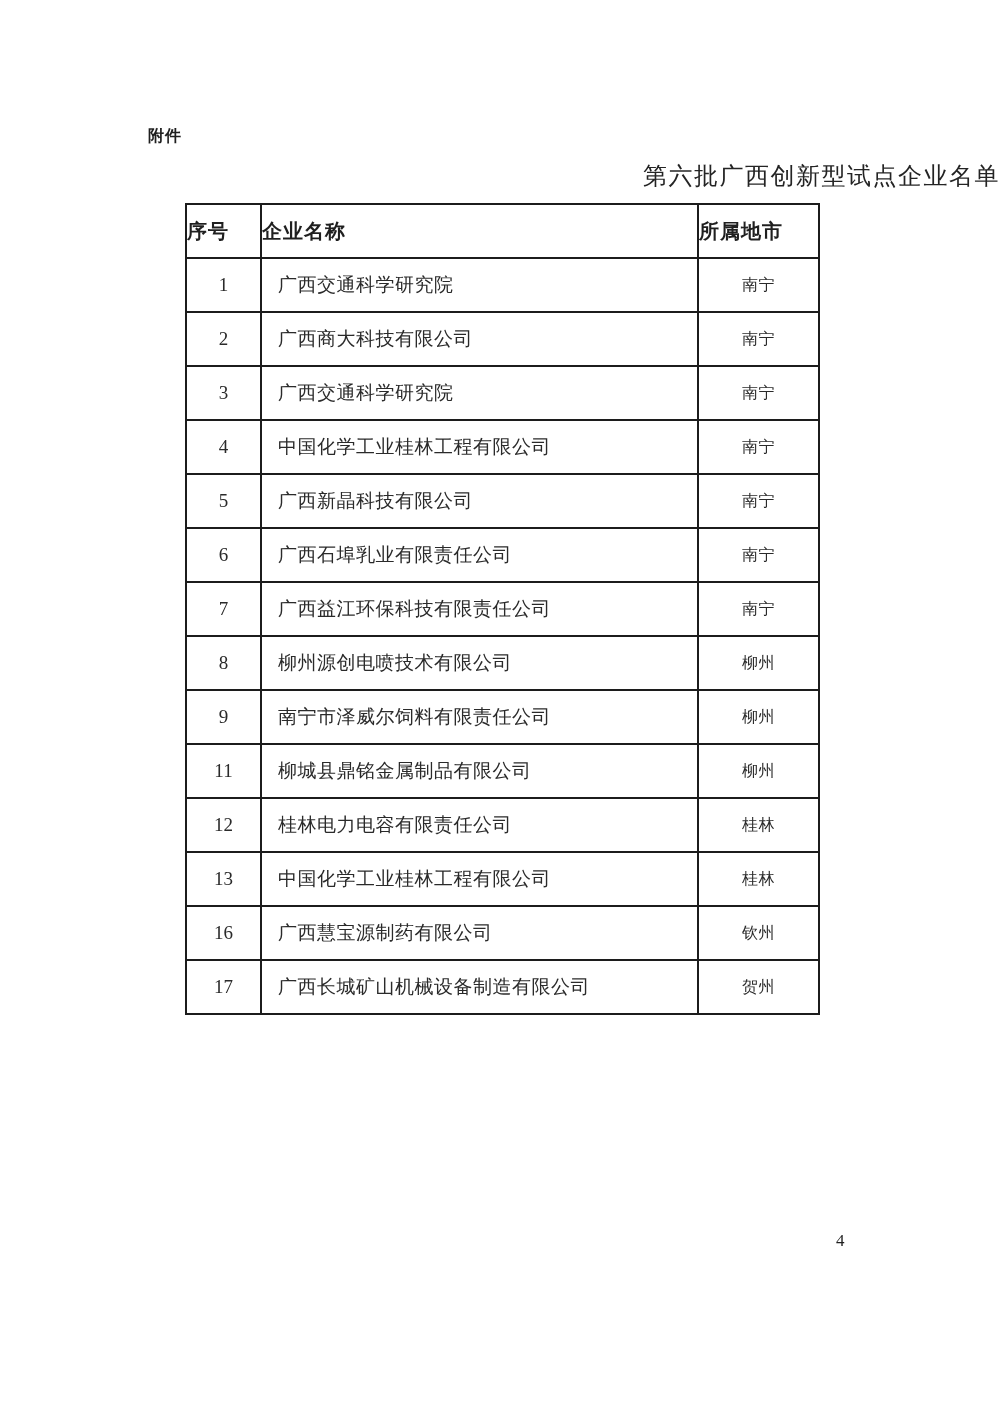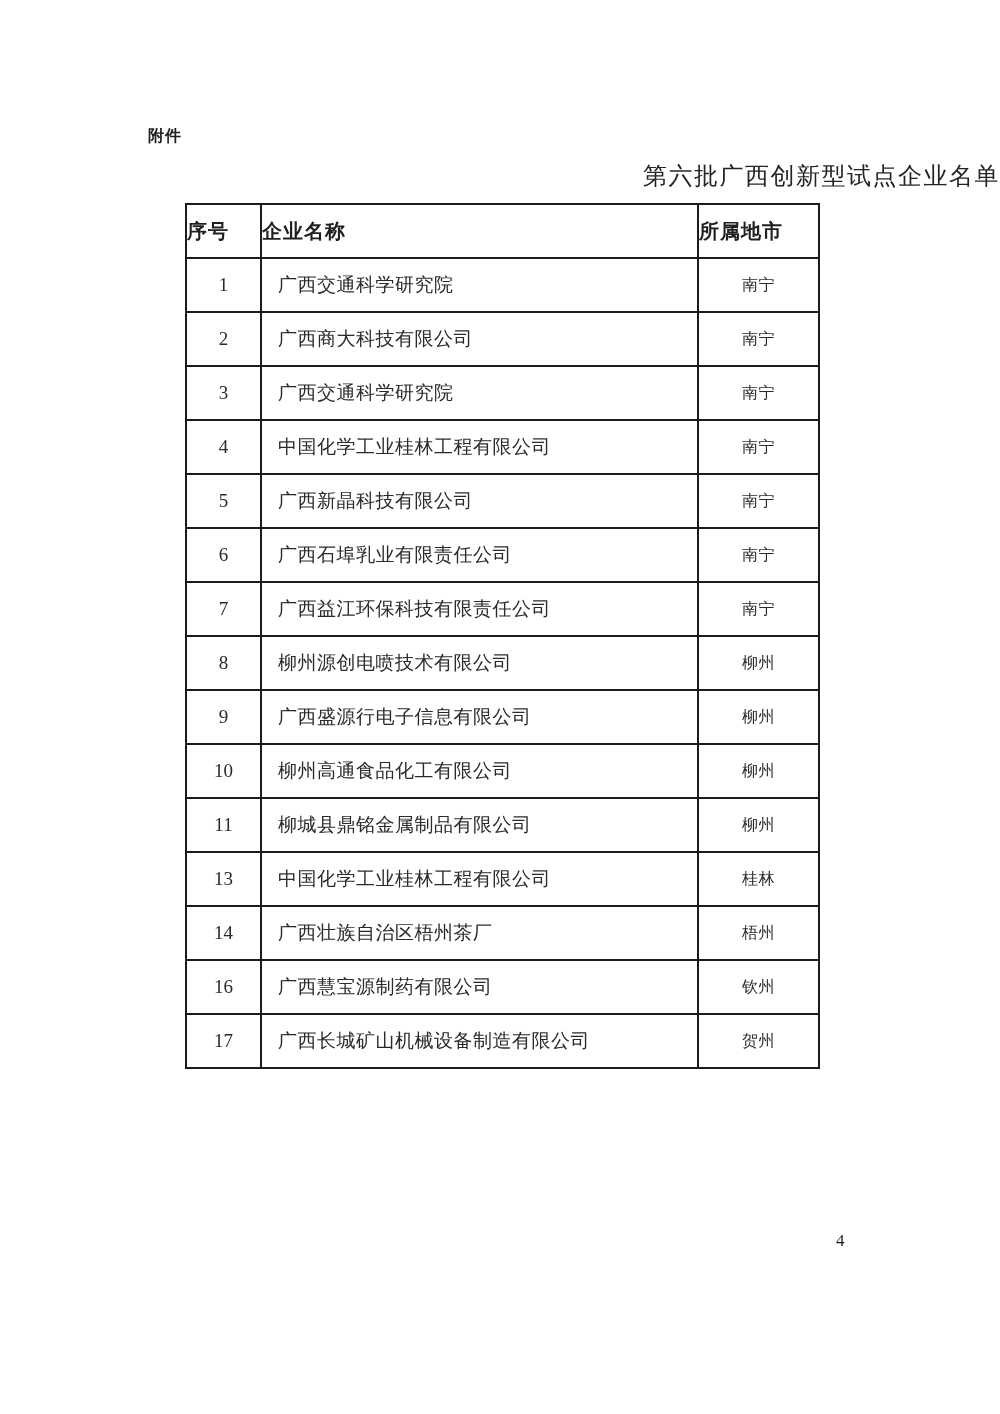--- a/index.html
+++ b/index.html
@@ -156,7 +156,7 @@
         </tr>
         <tr>
           <td class="cell-no">9</td>
-          <td class="cell-name">广西盛源行电子信息有限公司</td>
+          <td class="cell-name">南宁市泽威尔饲料有限责任公司</td>
           <td class="cell-city">柳州</td>
         </tr>
         <tr>

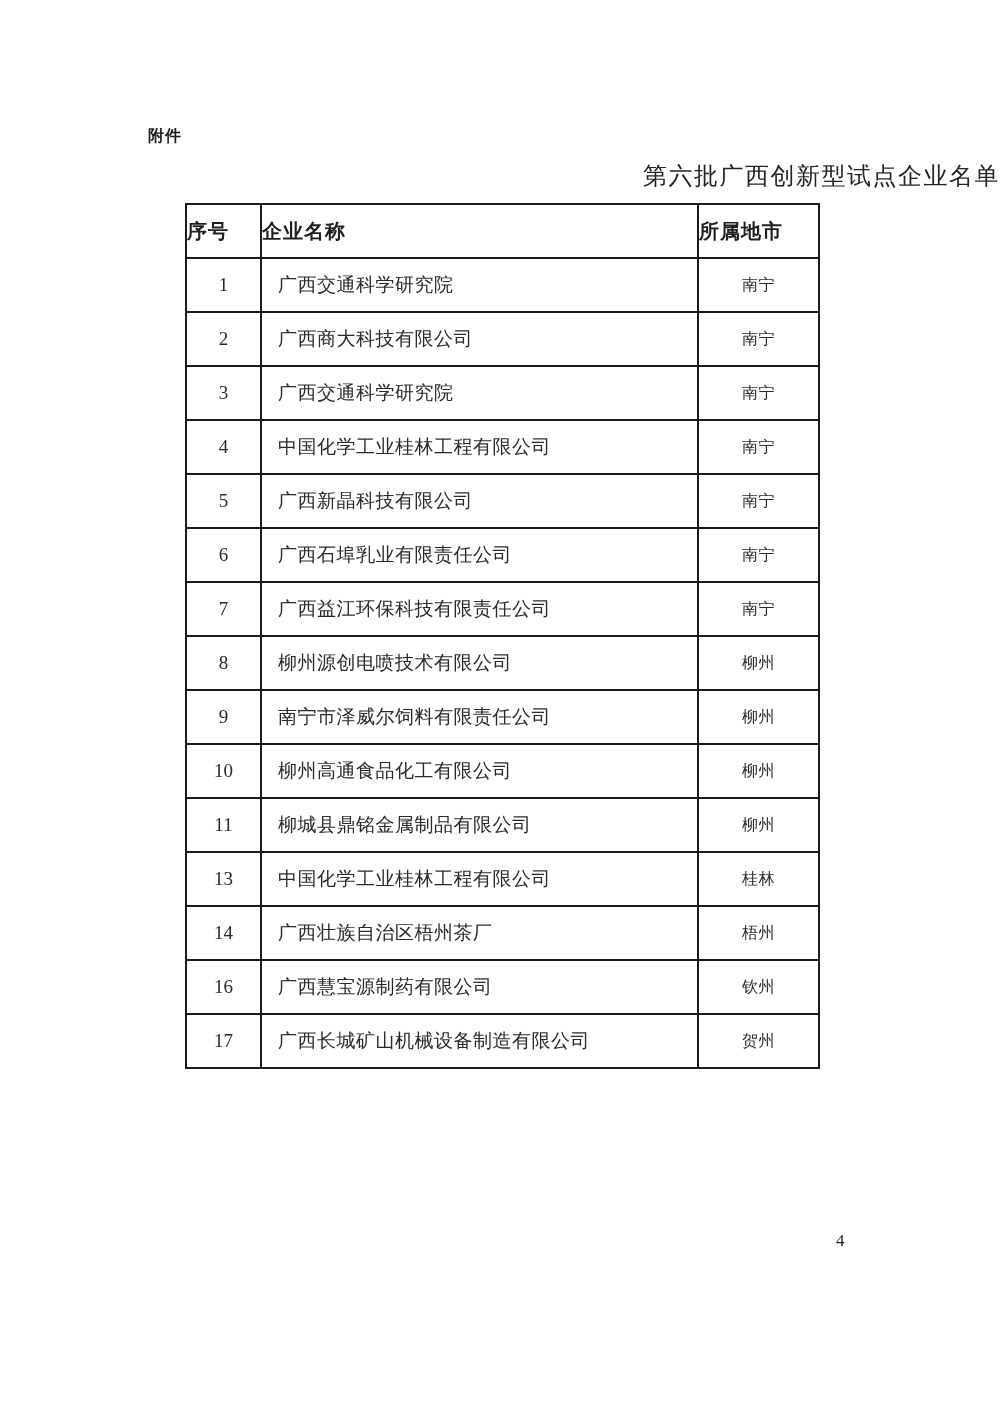--- a/index.html
+++ b/index.html
@@ -160,11 +160,6 @@
           <td class="cell-city">柳州</td>
         </tr>
         <tr>
-          <td class="cell-no">10</td>
-          <td class="cell-name">柳州高通食品化工有限公司</td>
-          <td class="cell-city">柳州</td>
-        </tr>
-        <tr>
           <td class="cell-no">11</td>
           <td class="cell-name">柳城县鼎铭金属制品有限公司</td>
           <td class="cell-city">柳州</td>

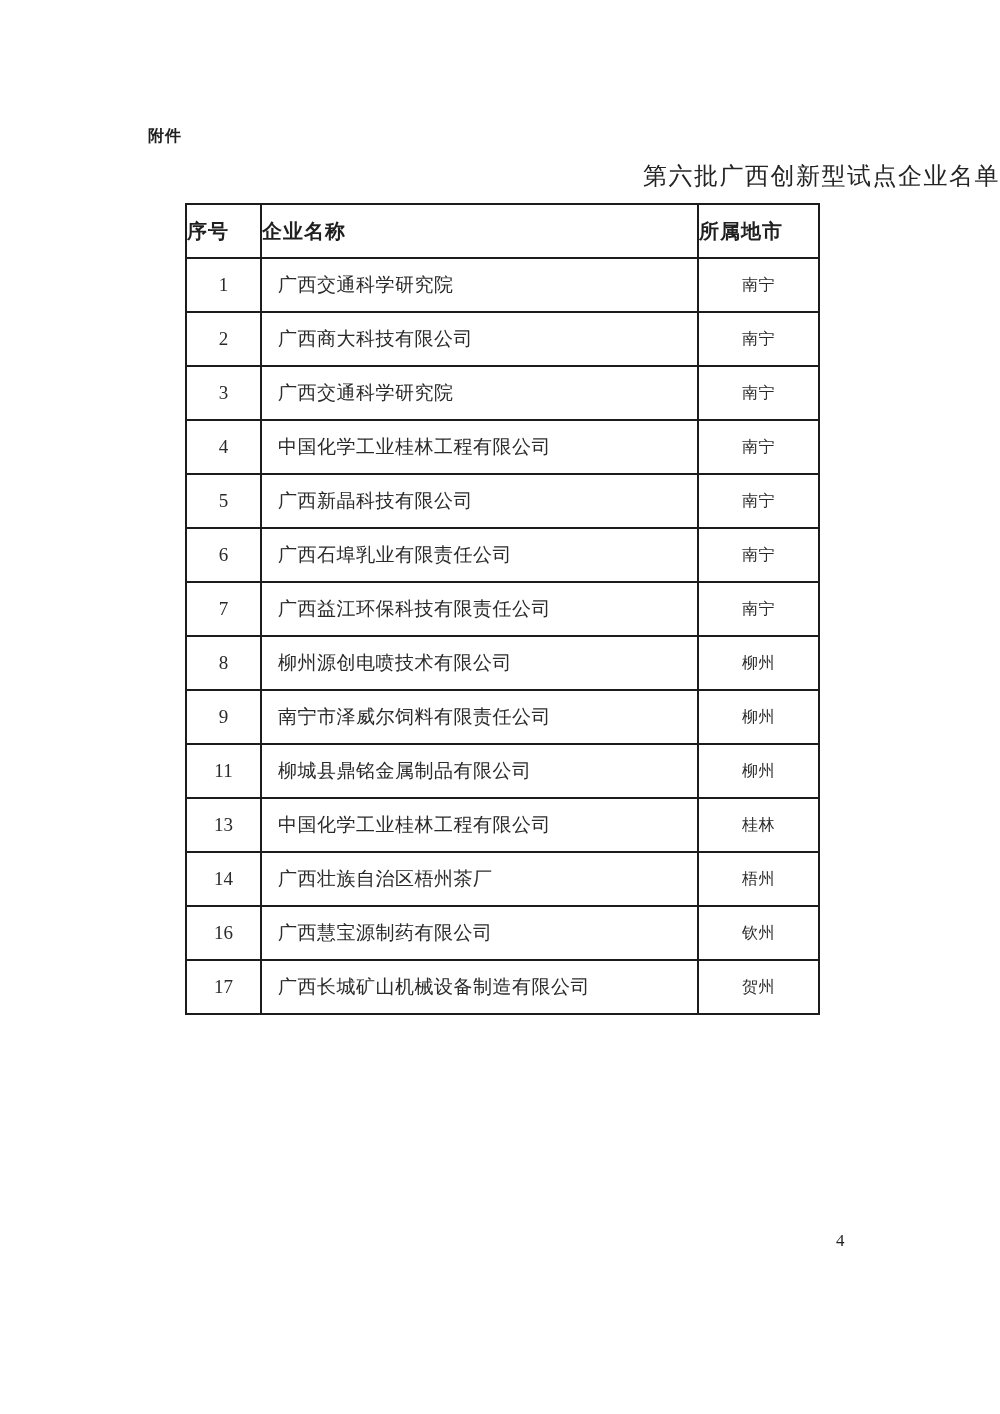--- a/index.html
+++ b/index.html
@@ -165,6 +165,11 @@
           <td class="cell-city">柳州</td>
         </tr>
         <tr>
+          <td class="cell-no">12</td>
+          <td class="cell-name">桂林电力电容有限责任公司</td>
+          <td class="cell-city">桂林</td>
+        </tr>
+        <tr>
           <td class="cell-no">13</td>
           <td class="cell-name">中国化学工业桂林工程有限公司</td>
           <td class="cell-city">桂林</td>

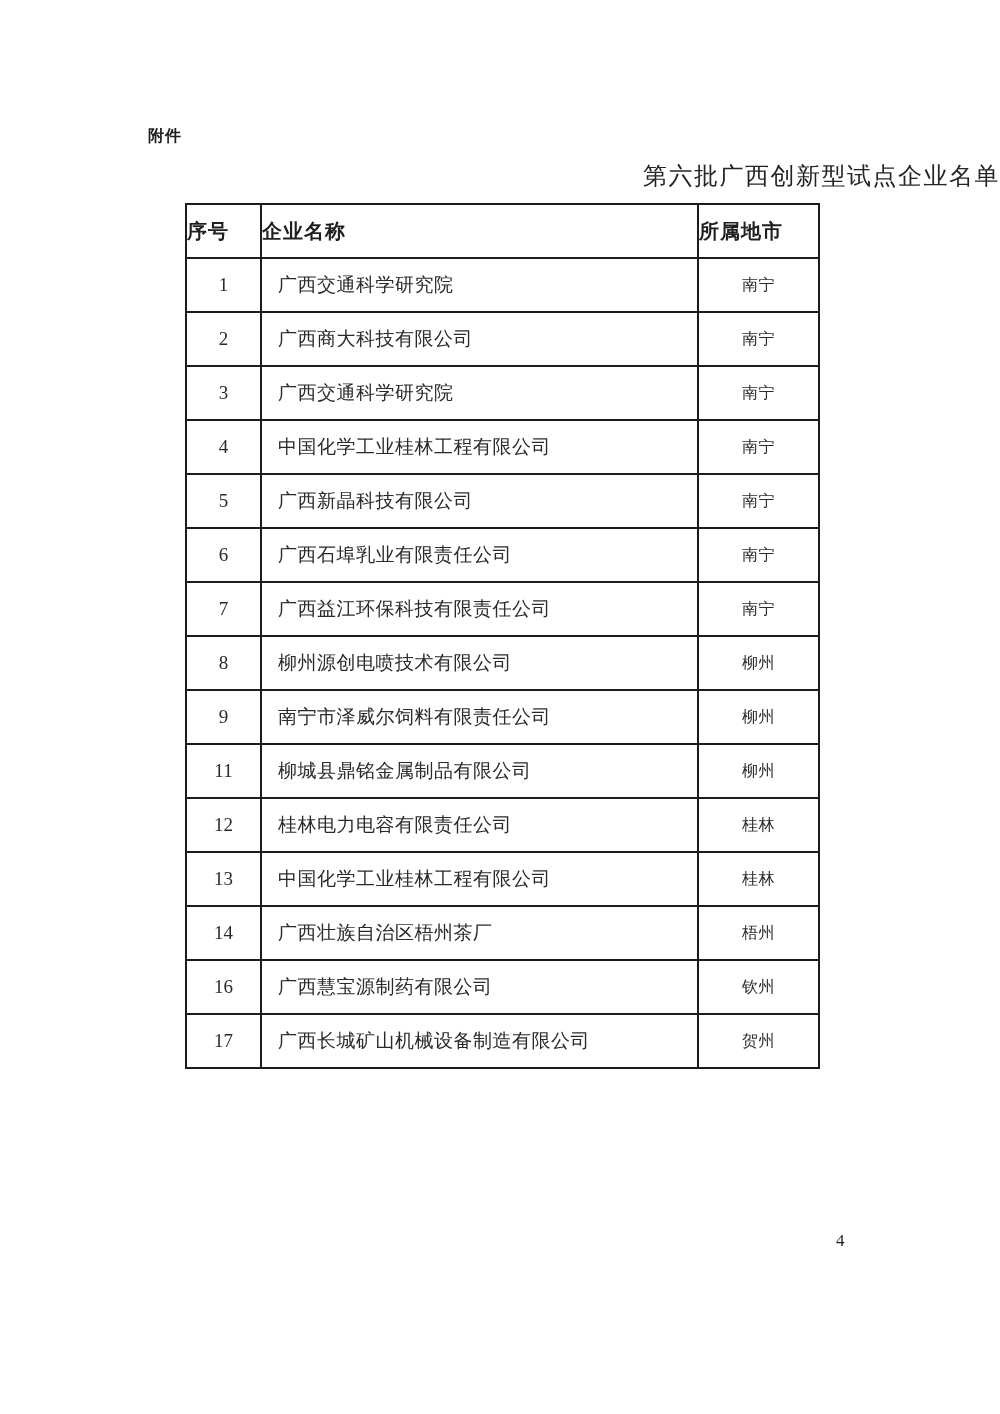--- a/index.html
+++ b/index.html
@@ -175,11 +175,6 @@
           <td class="cell-city">桂林</td>
         </tr>
         <tr>
-          <td class="cell-no">14</td>
-          <td class="cell-name">广西壮族自治区梧州茶厂</td>
-          <td class="cell-city">梧州</td>
-        </tr>
-        <tr>
           <td class="cell-no">16</td>
           <td class="cell-name">广西慧宝源制药有限公司</td>
           <td class="cell-city">钦州</td>

